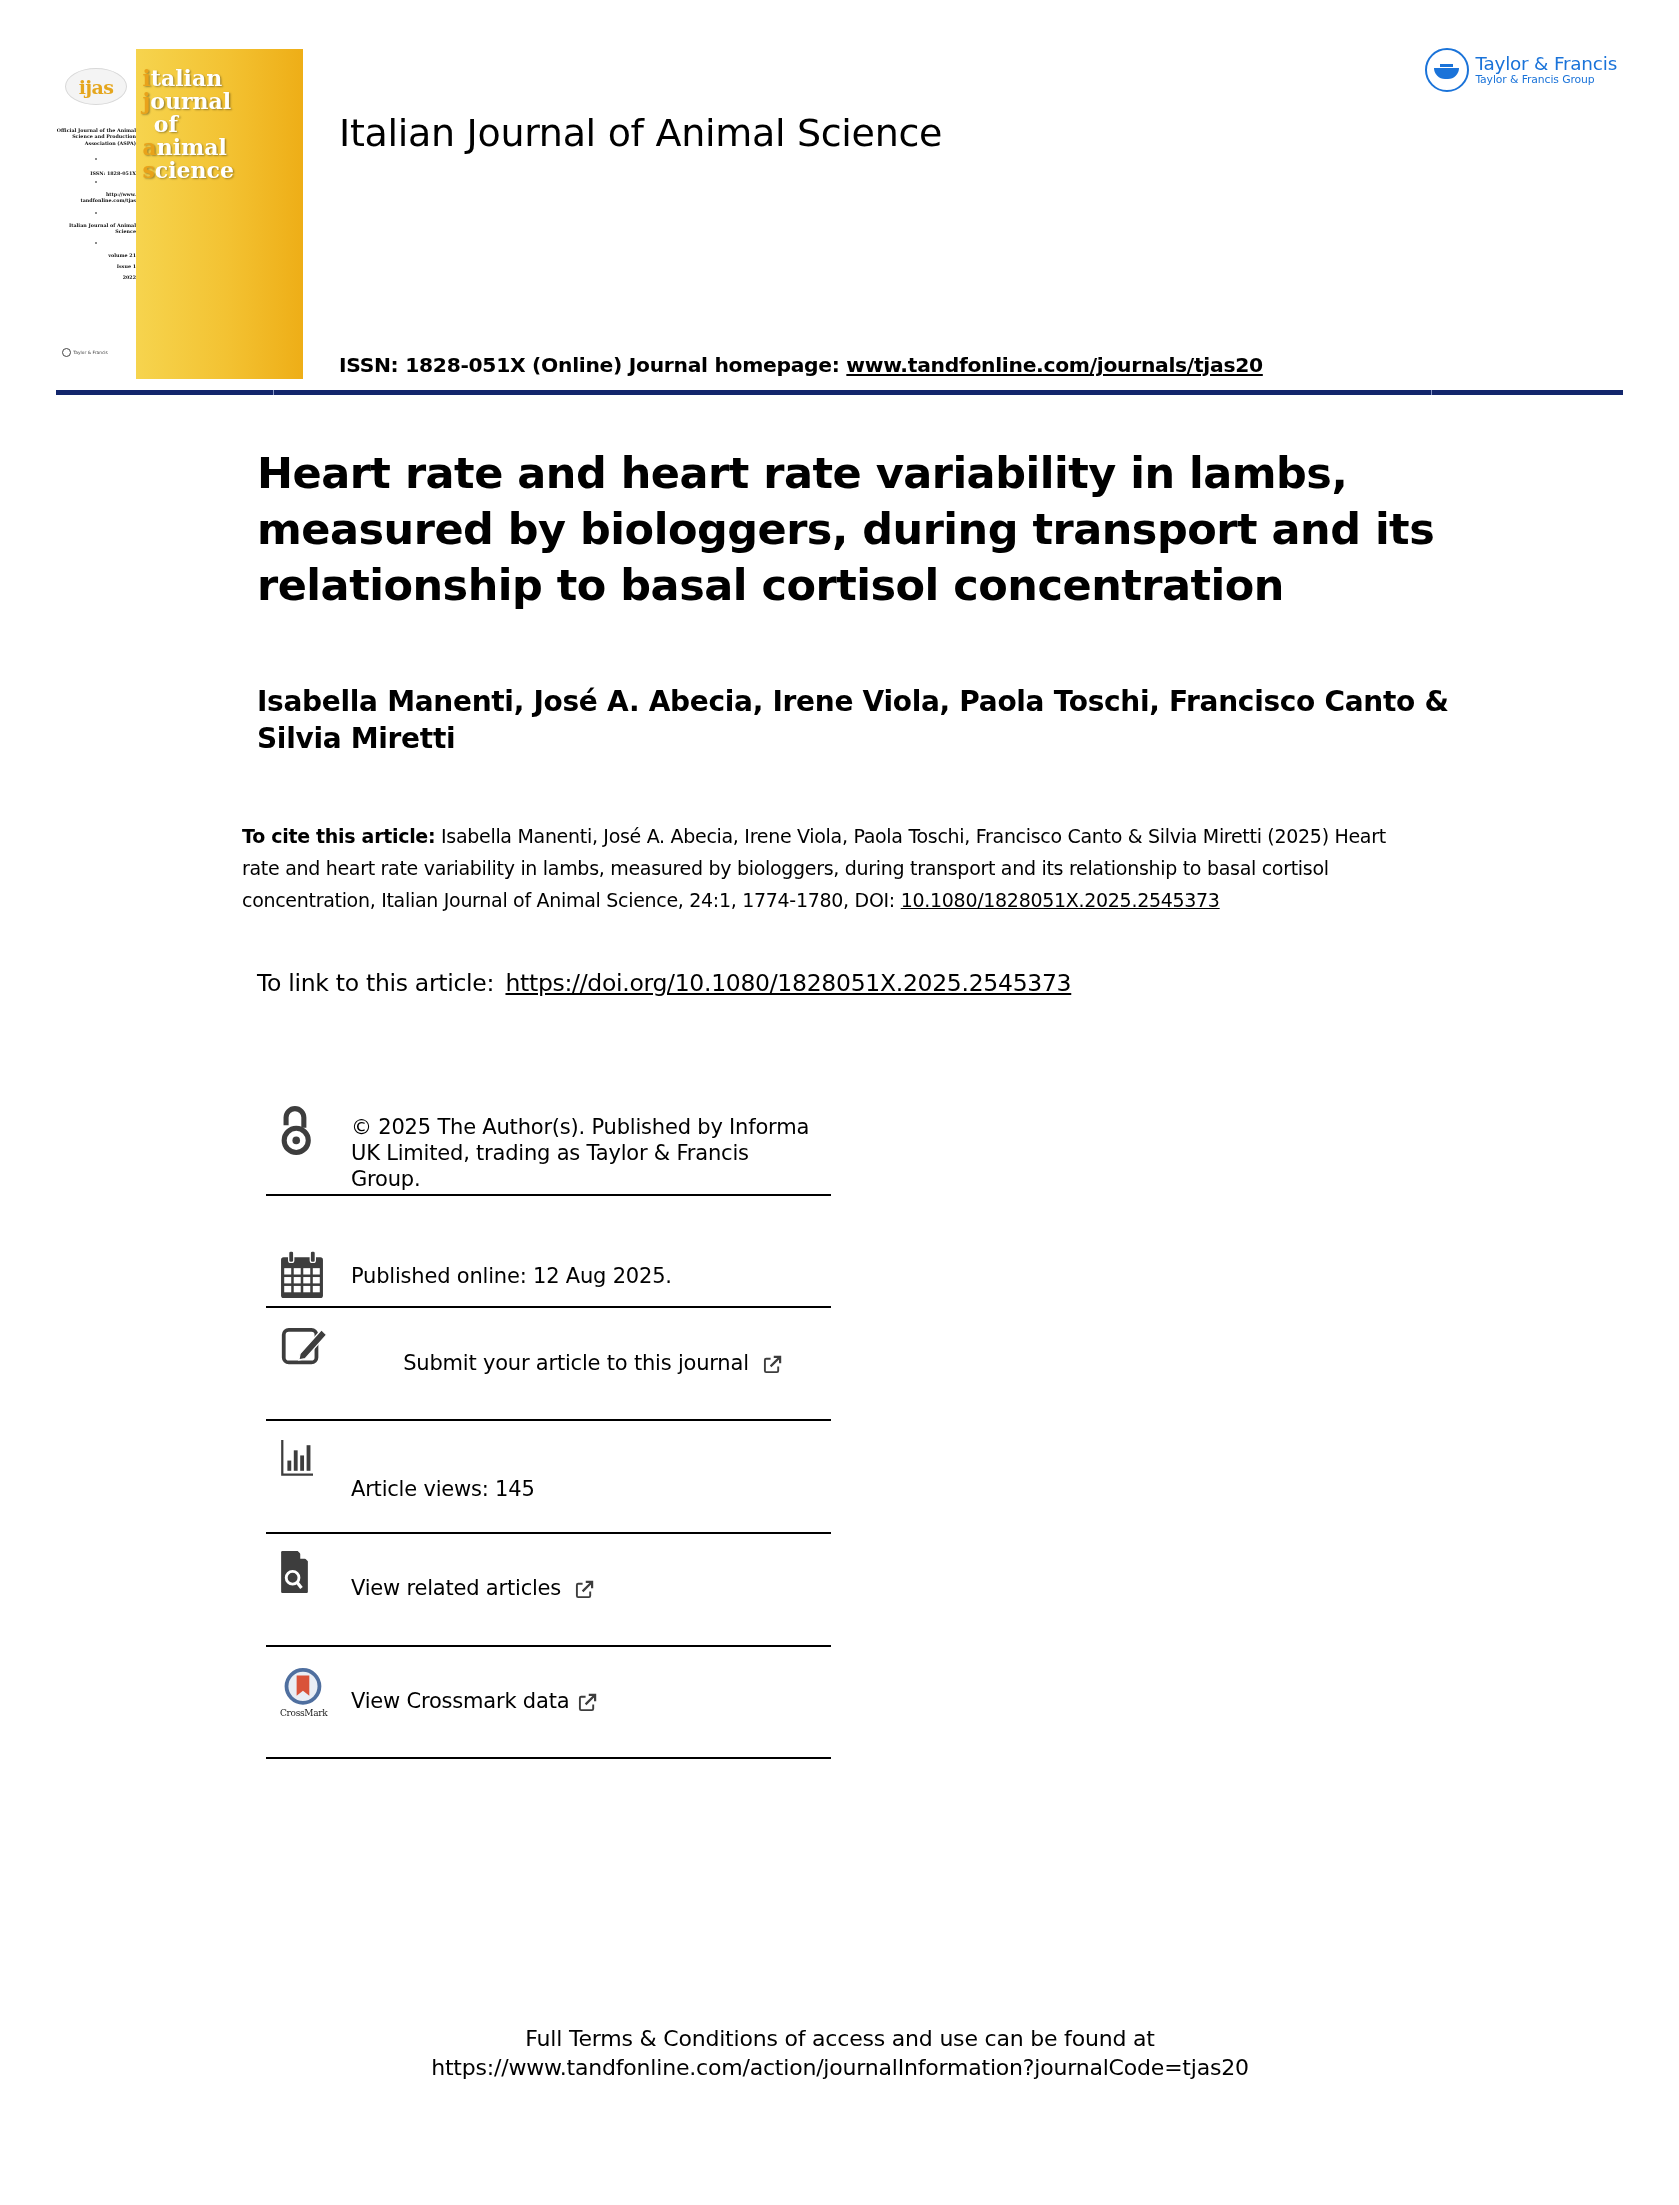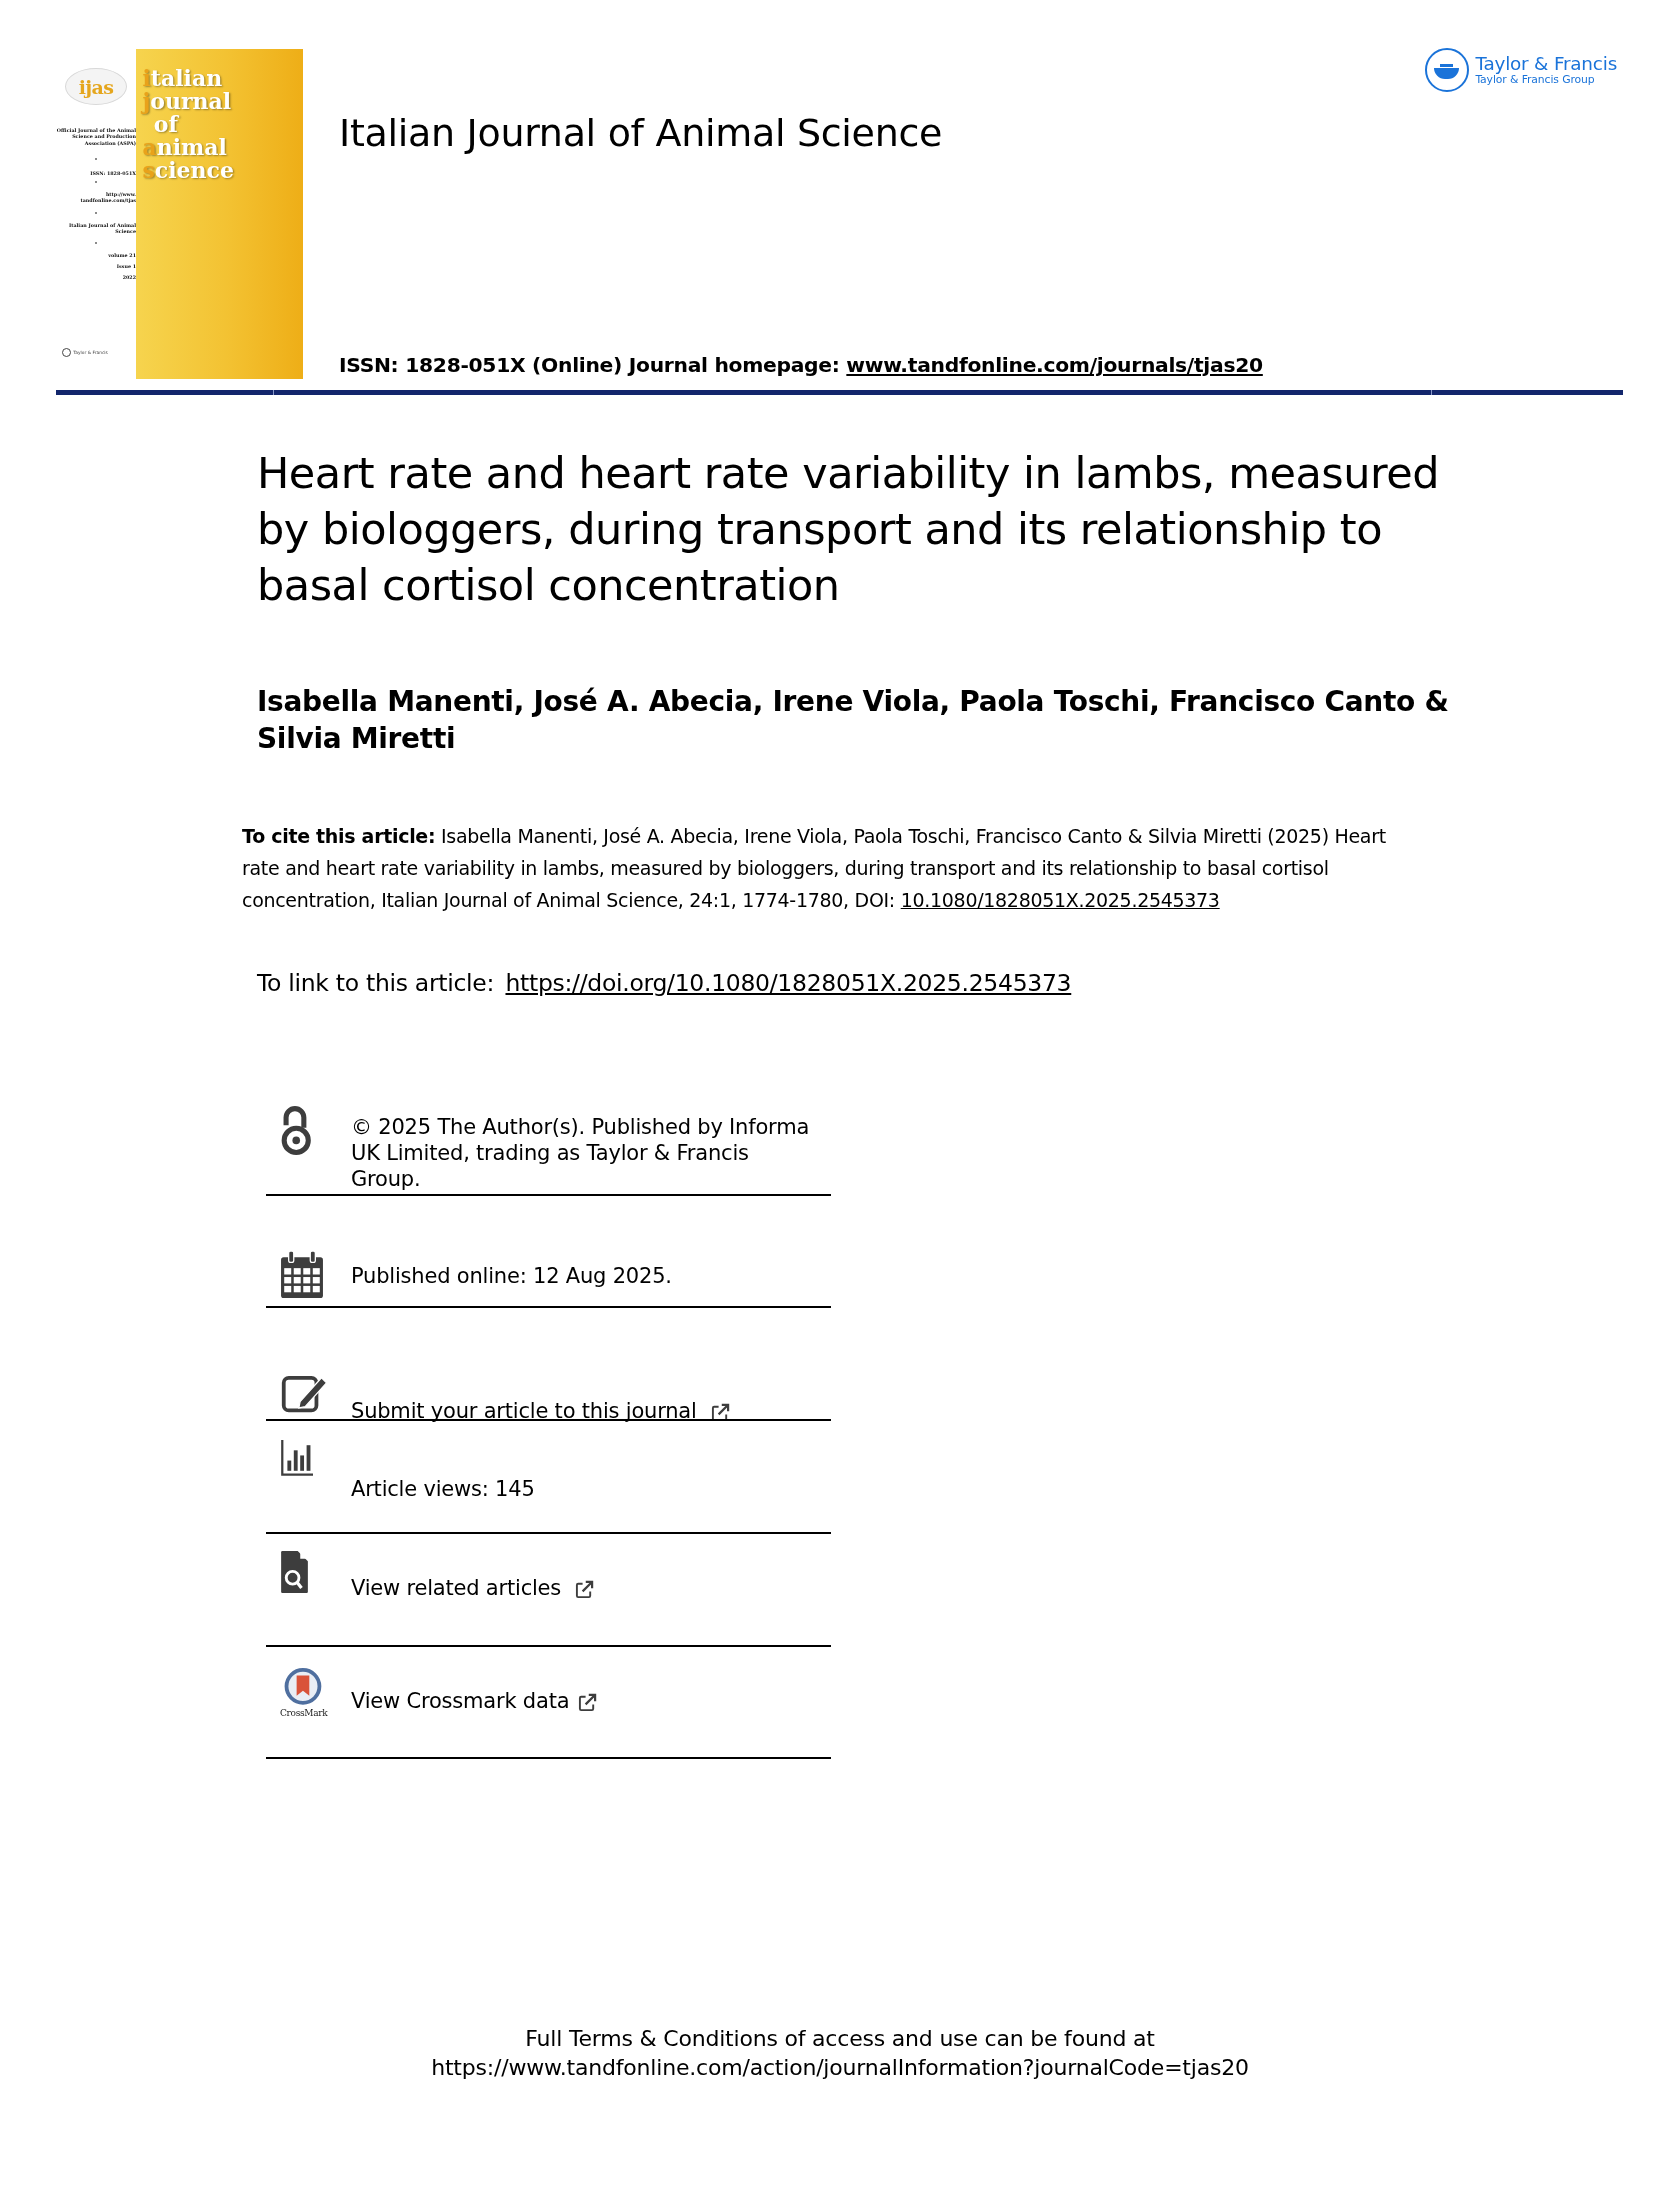--- a/index.html
+++ b/index.html
@@ -39,7 +39,7 @@
     .nav-bar .sep { position: absolute; top: 0; width: 1.3px; height: 5.1px; background: #8898c8; }
 
     
-    .article-title { left: 257px; top: 445px; width: 1207px; font-weight: normal; font-size: 43px; line-height: 56px; letter-spacing: -0.5px; }
+    .article-title { left: 257px; top: 445px; width: 1207px; font-weight: bold; font-size: 43px; line-height: 56px; letter-spacing: -0.5px; }
     .authors { left: 257px; top: 683px; width: 1207px; font-weight: bold; font-size: 28px; line-height: 37px; letter-spacing: -0.3px; }
     .cite { left: 242px; top: 820px; width: 1163px; font-size: 19px; line-height: 32px; letter-spacing: -0.3px; }
     .cite b { font-weight: bold; }

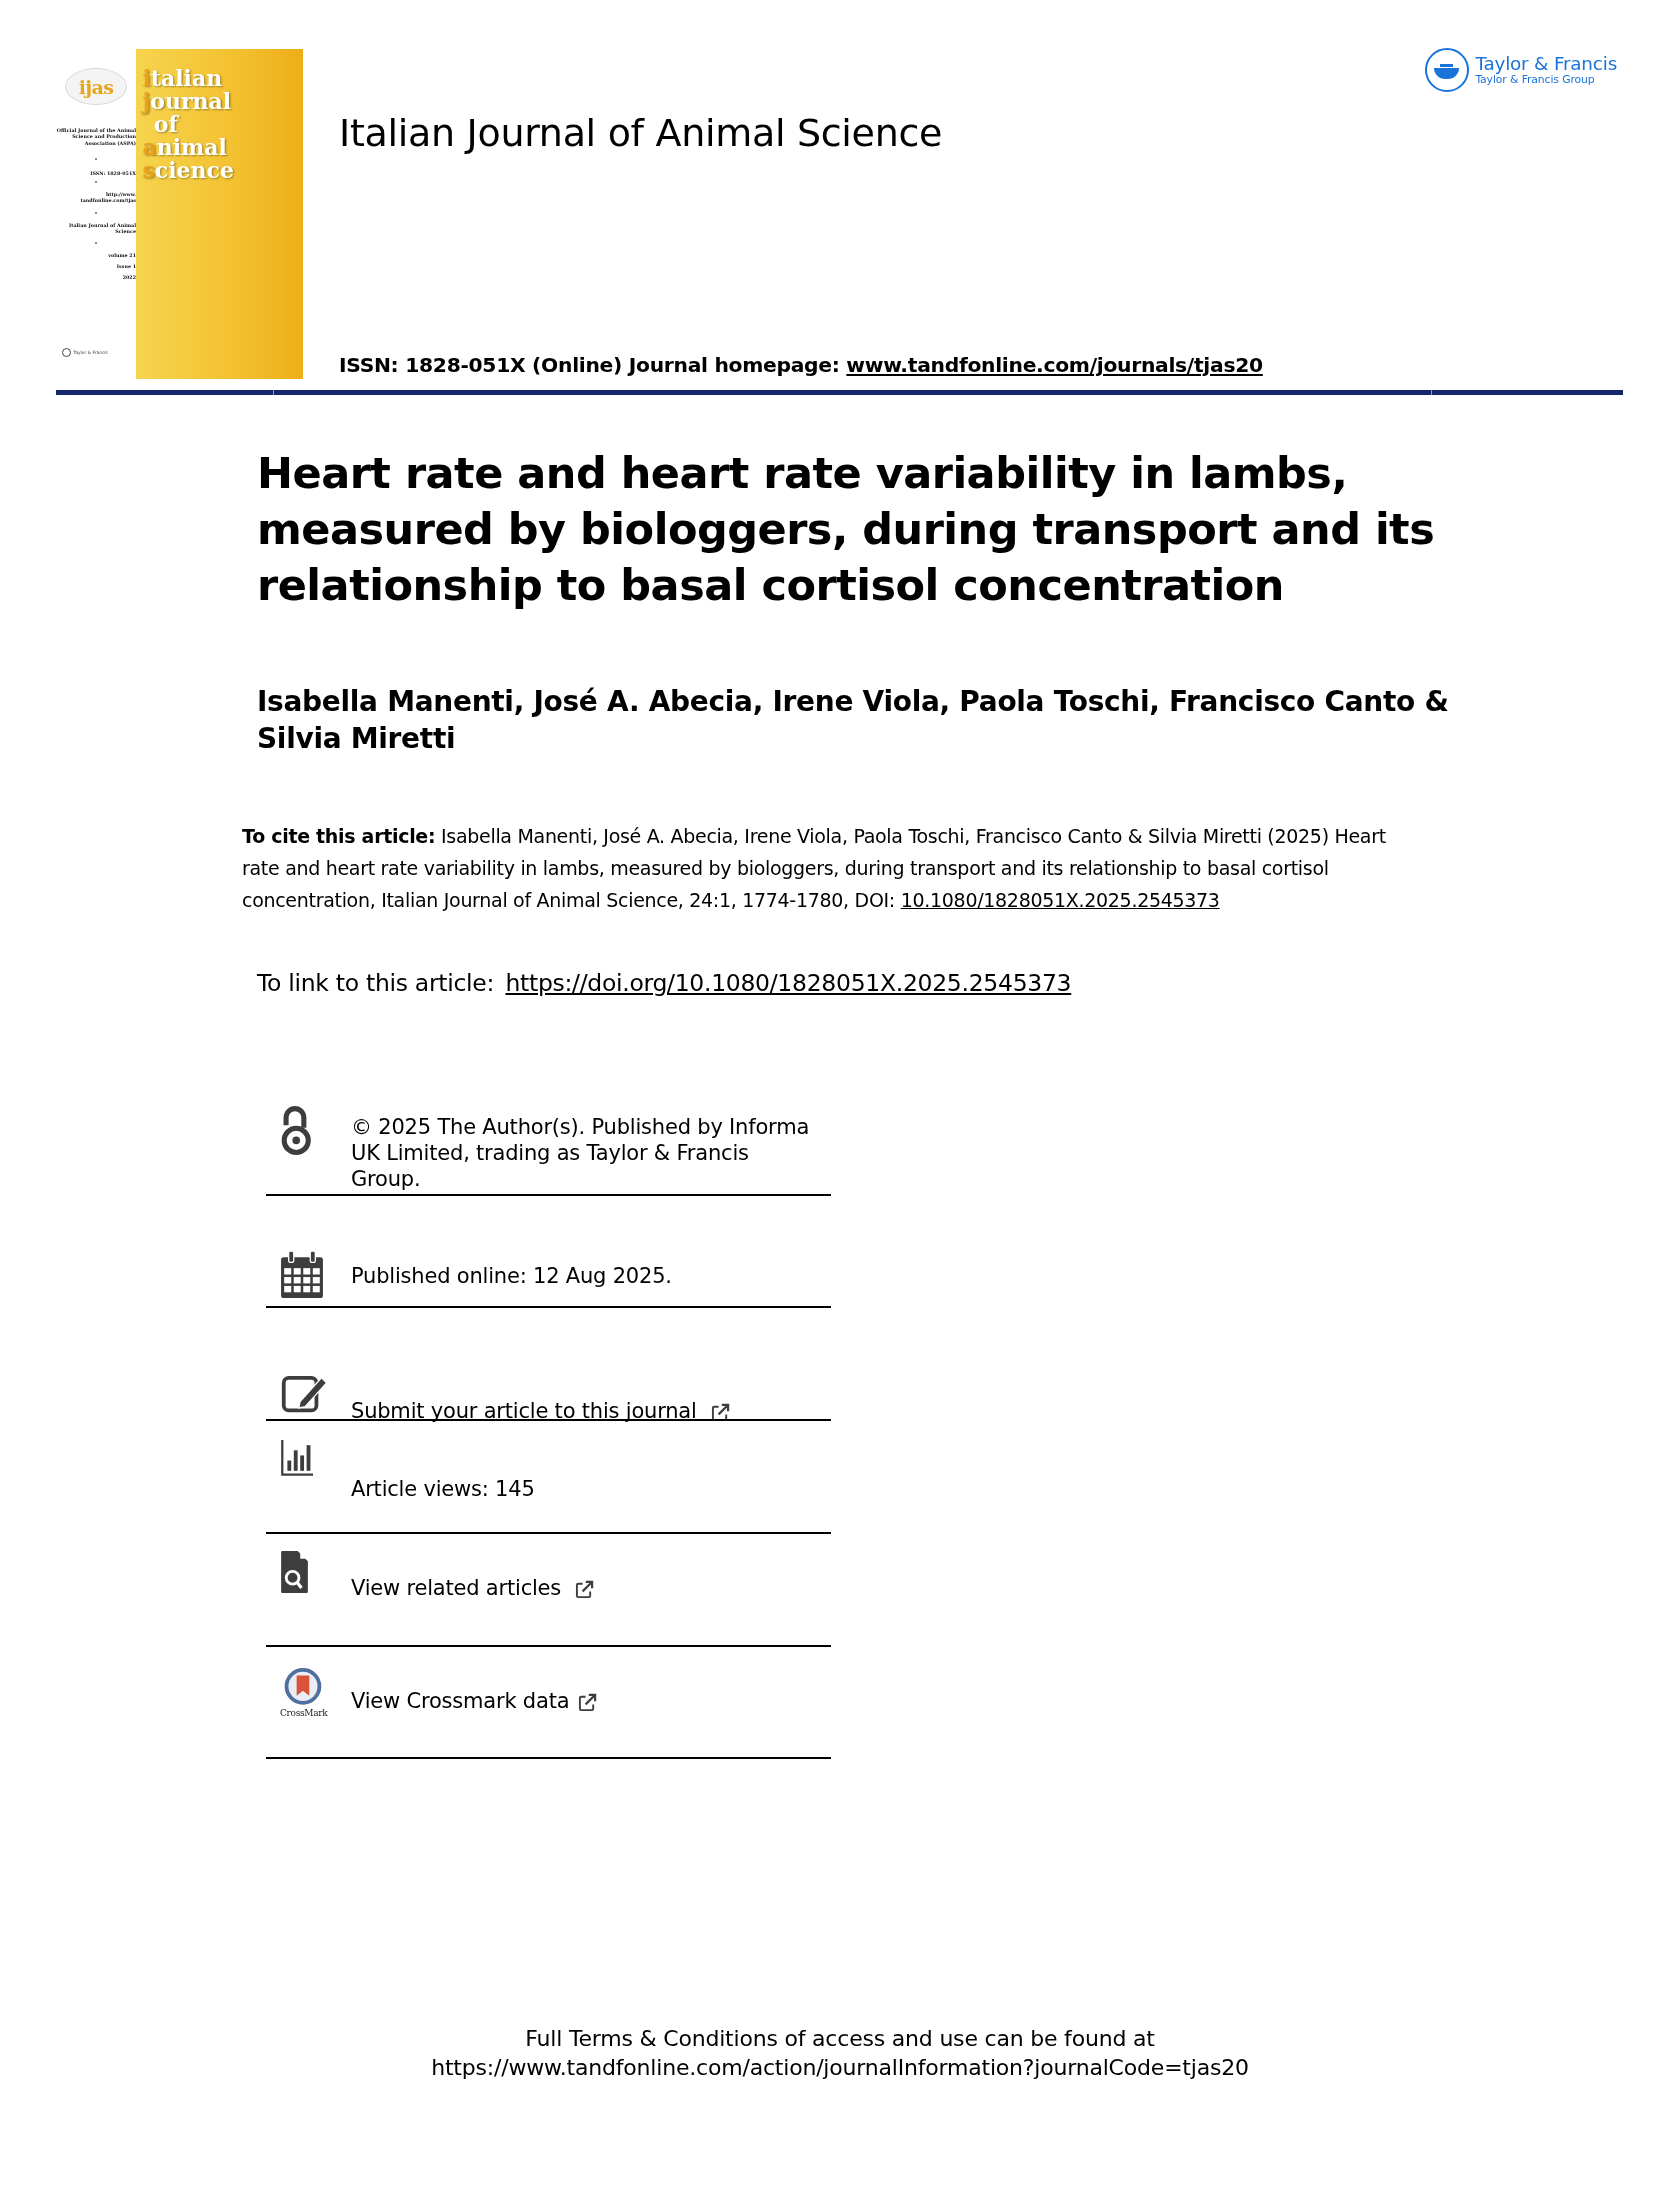--- a/index.html
+++ b/index.html
@@ -160,7 +160,7 @@
 </div>
 <div class="info-divider" style="top:1306px;"></div>
 
-<div class="info-row" style="top:1356px; height:142px;">
+<div class="info-row" style="top:1308px; height:142px;text-align:center;">
   <svg class="info-icon" style="top:18.4px; left:15.3px; width:47px; height:39px;" viewBox="0 0 74 62">
     <rect x="4" y="6" width="52" height="52" rx="8" fill="none" stroke="#3d3d3d" stroke-width="6"></rect>
     <path d="M30 44 L64 6 L72 14 L38 52 L28 54 Z" fill="#3d3d3d" stroke="#fff" stroke-width="2"></path>

